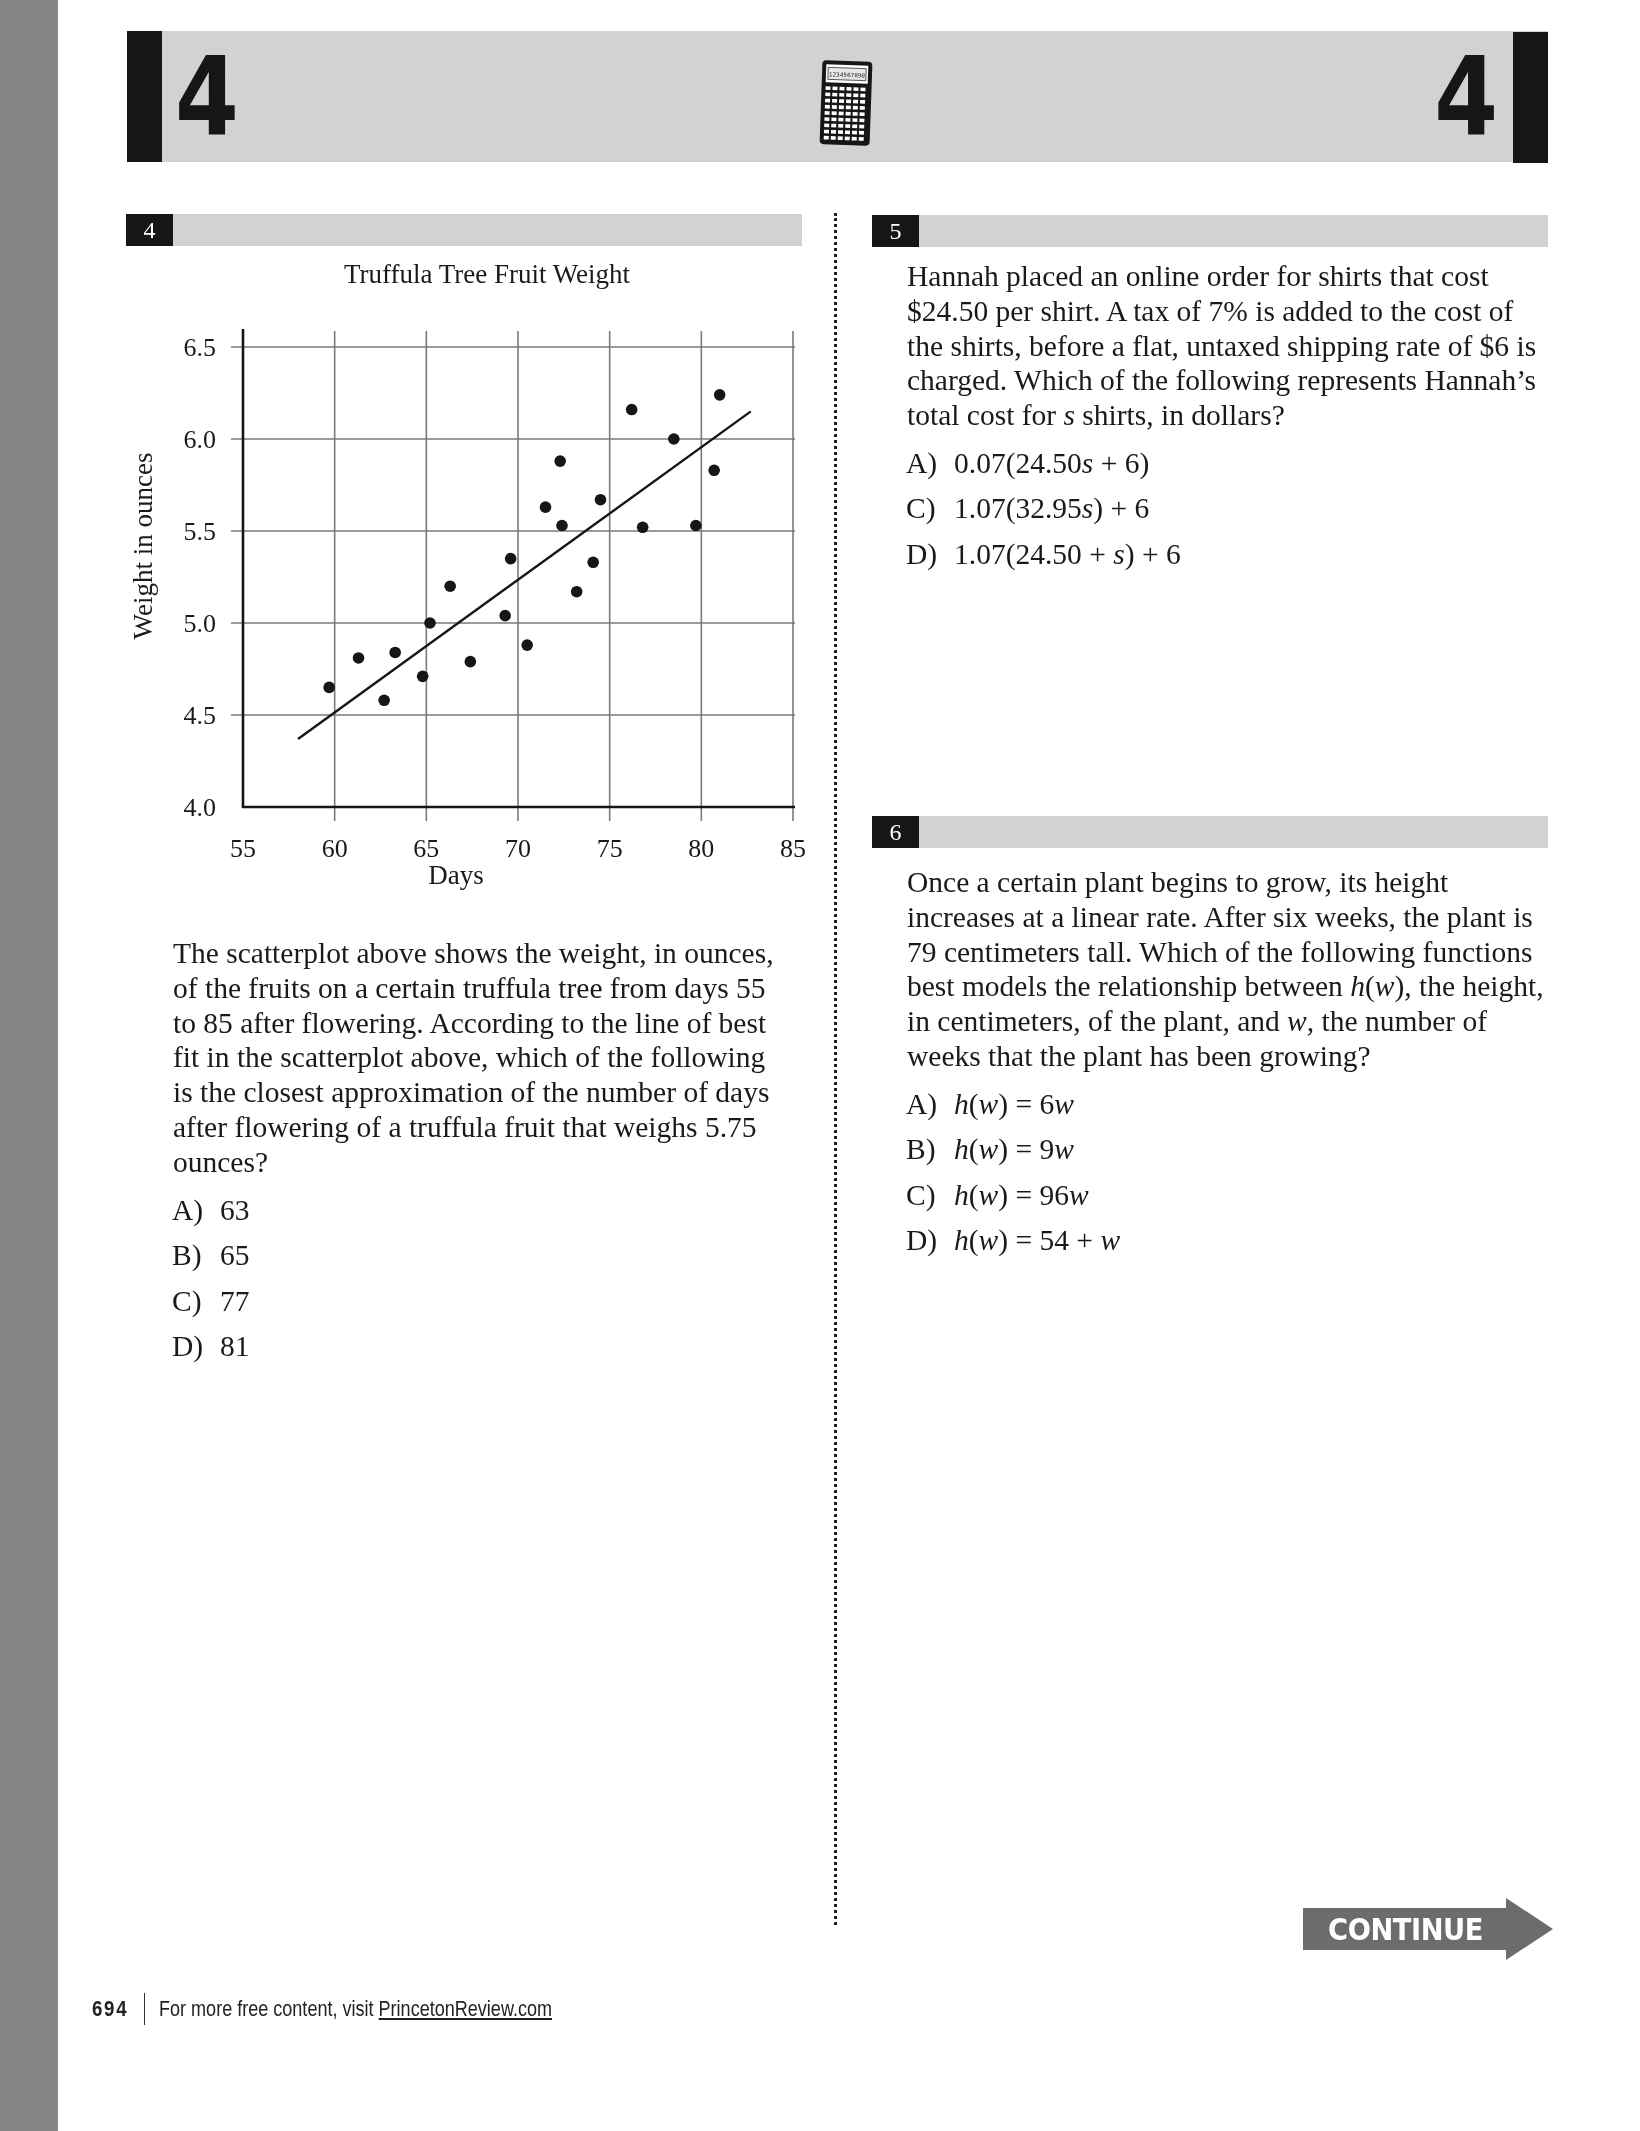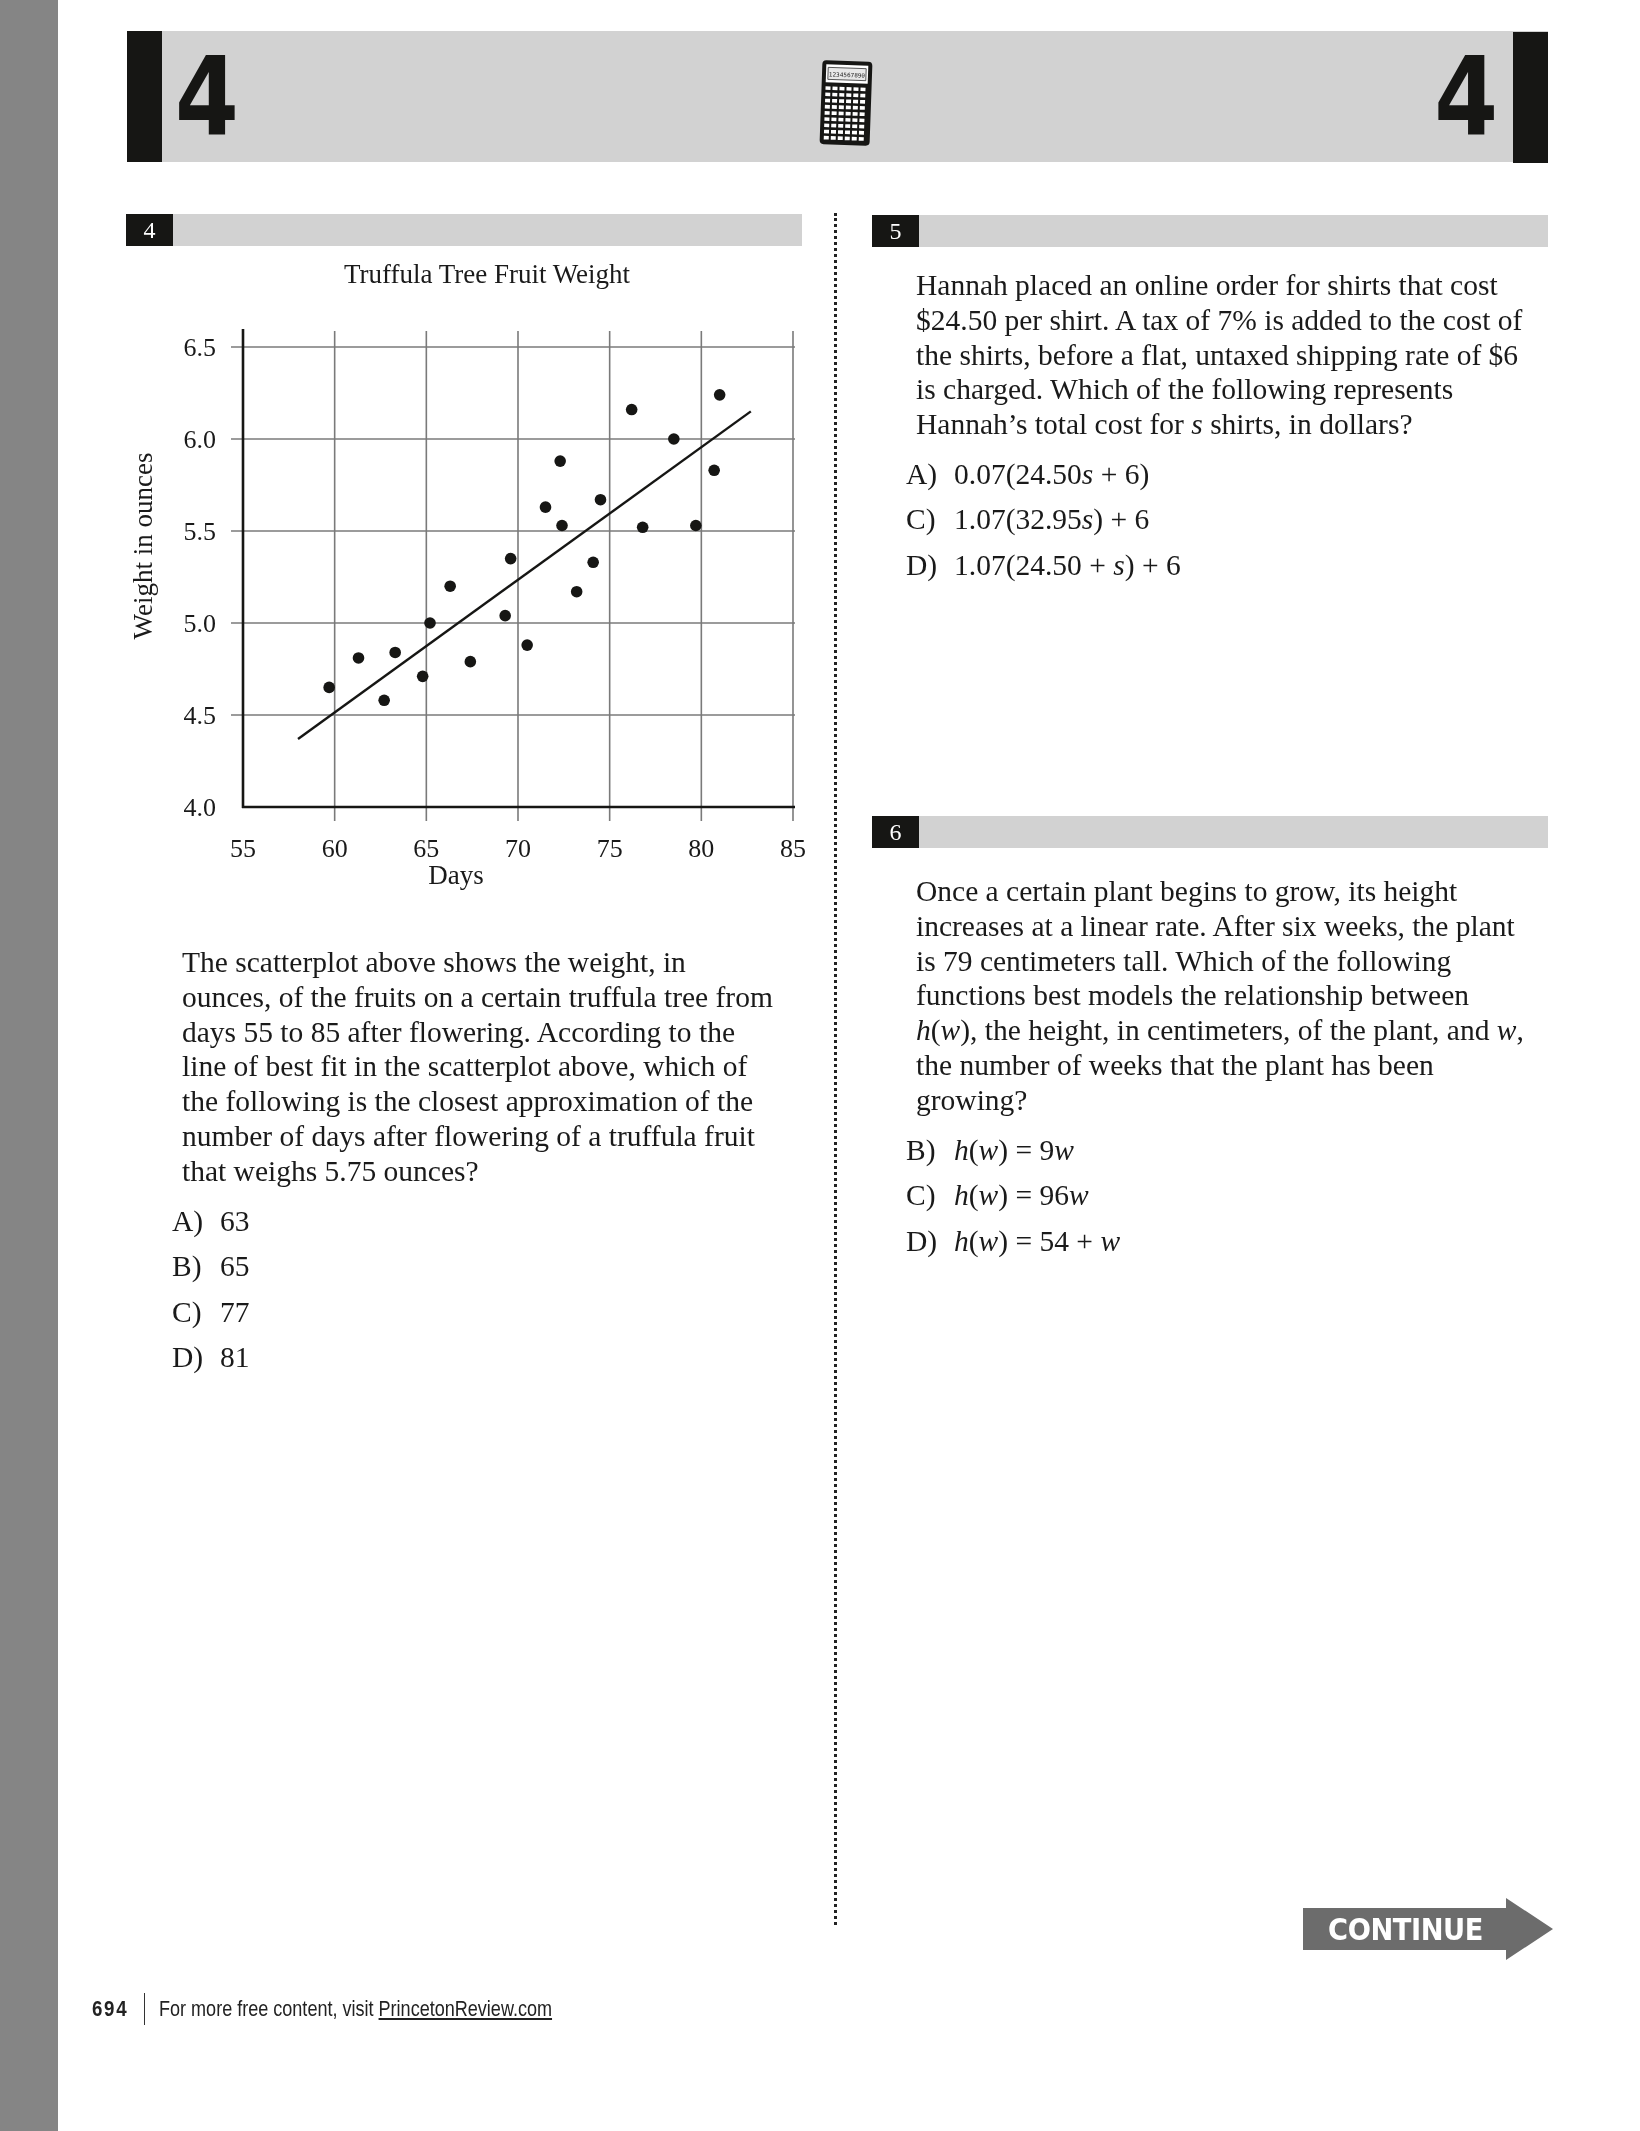--- a/index.html
+++ b/index.html
@@ -25,7 +25,7 @@
   .chart { position: absolute; left: 0; top: 0; width: 820px; height: 900px; }
 
   .qtext { position: absolute; font-size: 29.5px; line-height: 34.8px; }
-  .qtext p { margin: 10px; }
+  .qtext p { margin: 1px; }
   .choices { list-style: none; margin: 8px 0 0 0; padding: 0; }
   .choices li { height: 45.5px; line-height: 45.5px; white-space: nowrap; }
   .choices .letter { display: inline-block; width: 48px; }

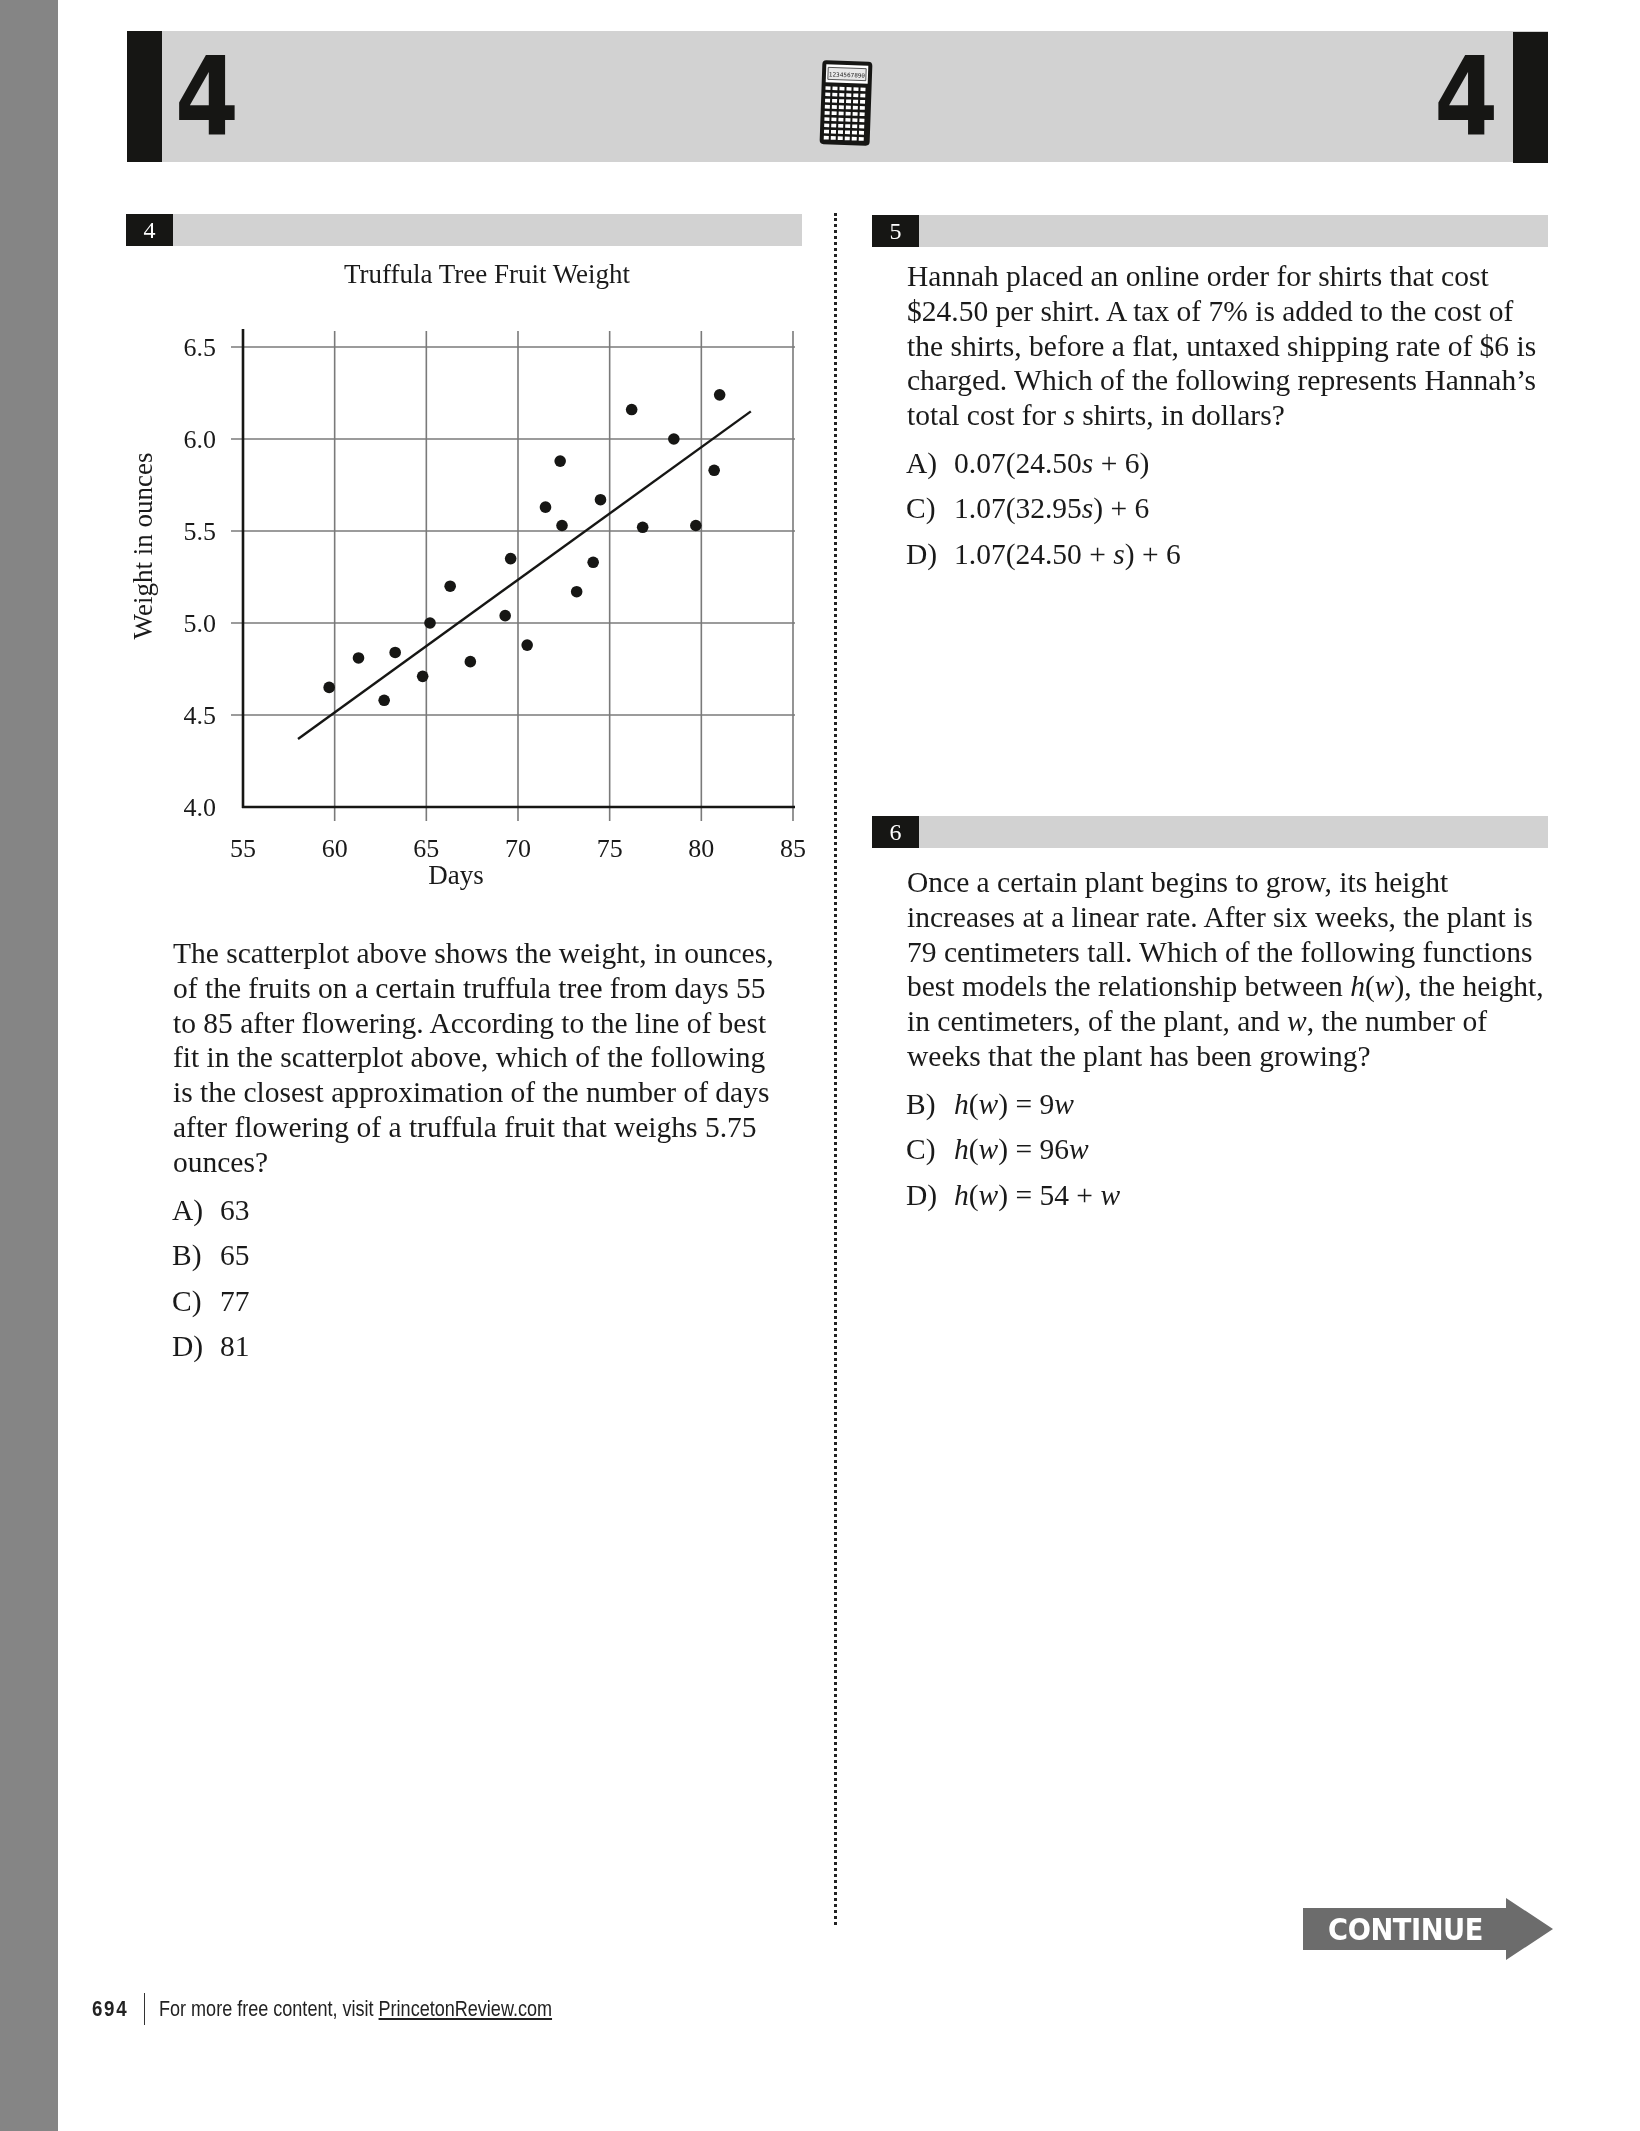--- a/index.html
+++ b/index.html
@@ -209,6 +209,7 @@
 <div class="qtext" style="left:906px; top:864px; width:640px;">
   <p><span>Once a certain plant begins to grow, its height increases at a linear rate. After six weeks, the plant is 79 centimeters tall. Which of the following functions best models the relationship between </span><i>h</i><span>(</span><i>w</i><span>), the height, in centimeters, of the plant, and </span><i>w</i><span>, the number of weeks that the plant has been growing?</span></p>
   <ul class="choices">
+    <li><span class="letter">A)</span><i>h</i>(<i>w</i>) = <span>6</span><i>w</i></li>
     <li><span class="letter">B)</span><i>h</i>(<i>w</i>) = <span>9</span><i>w</i></li>
     <li><span class="letter">C)</span><i>h</i>(<i>w</i>) = <span>96</span><i>w</i></li>
     <li><span class="letter">D)</span><i>h</i>(<i>w</i>) = <span>54 + </span><i>w</i></li>

